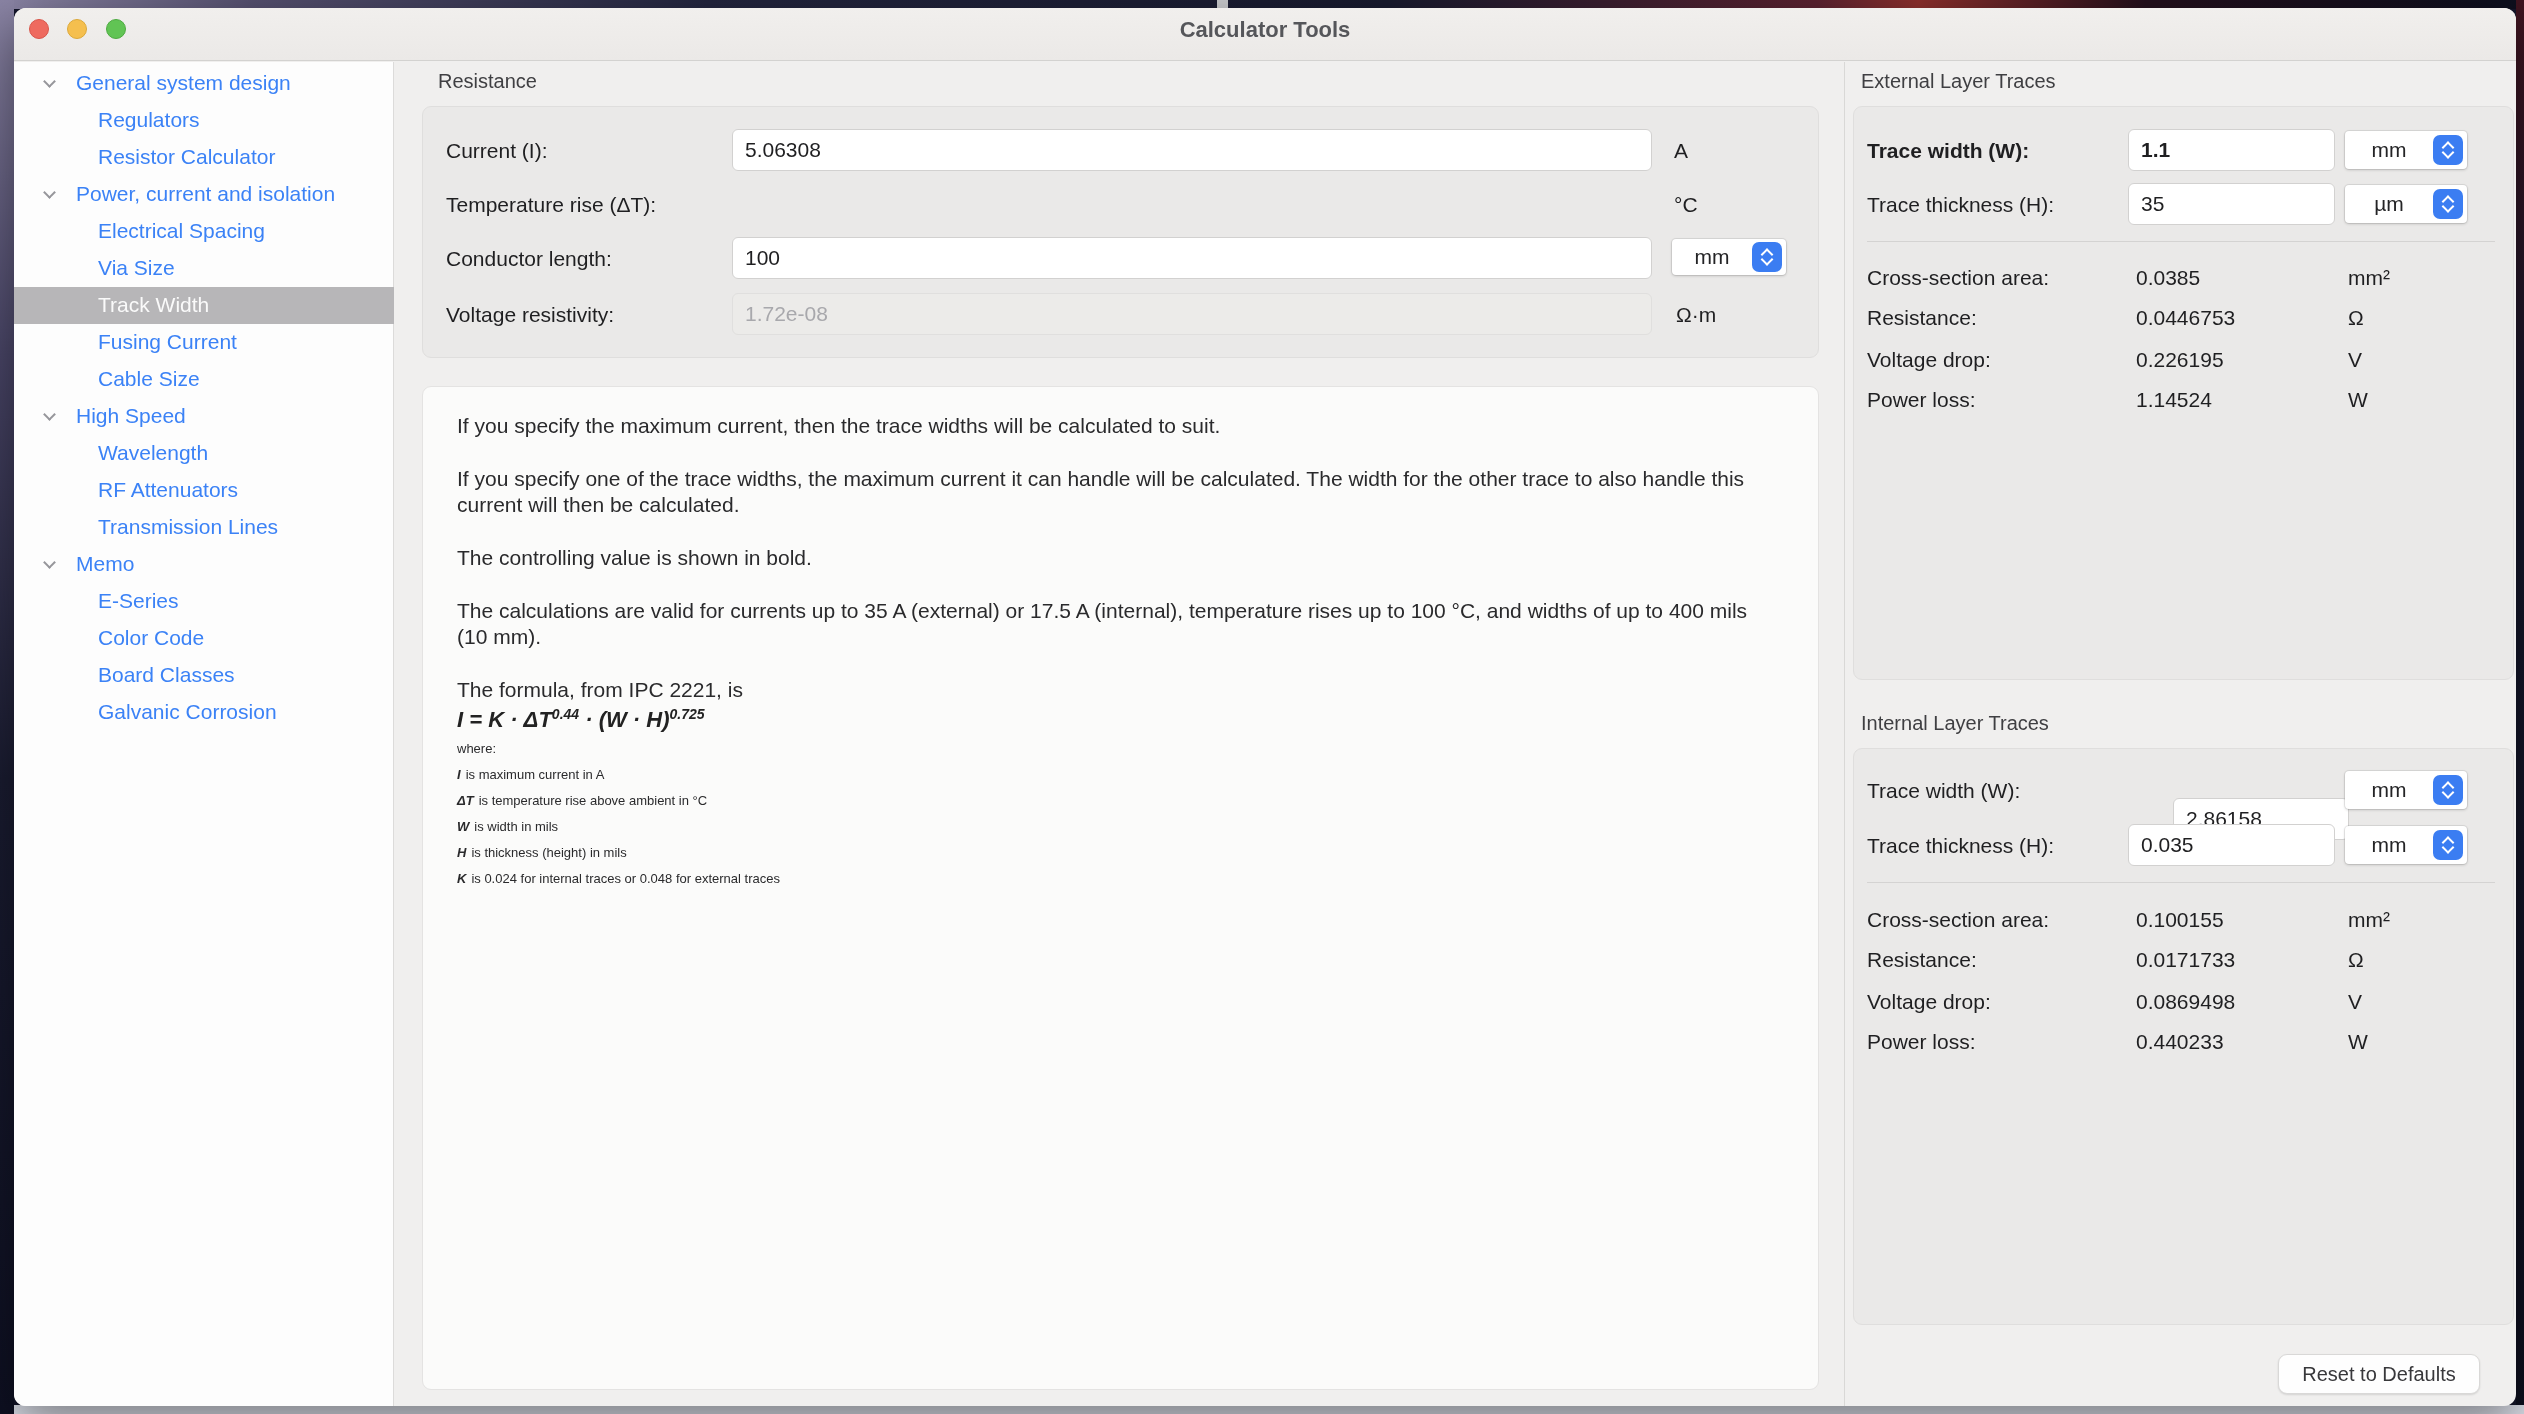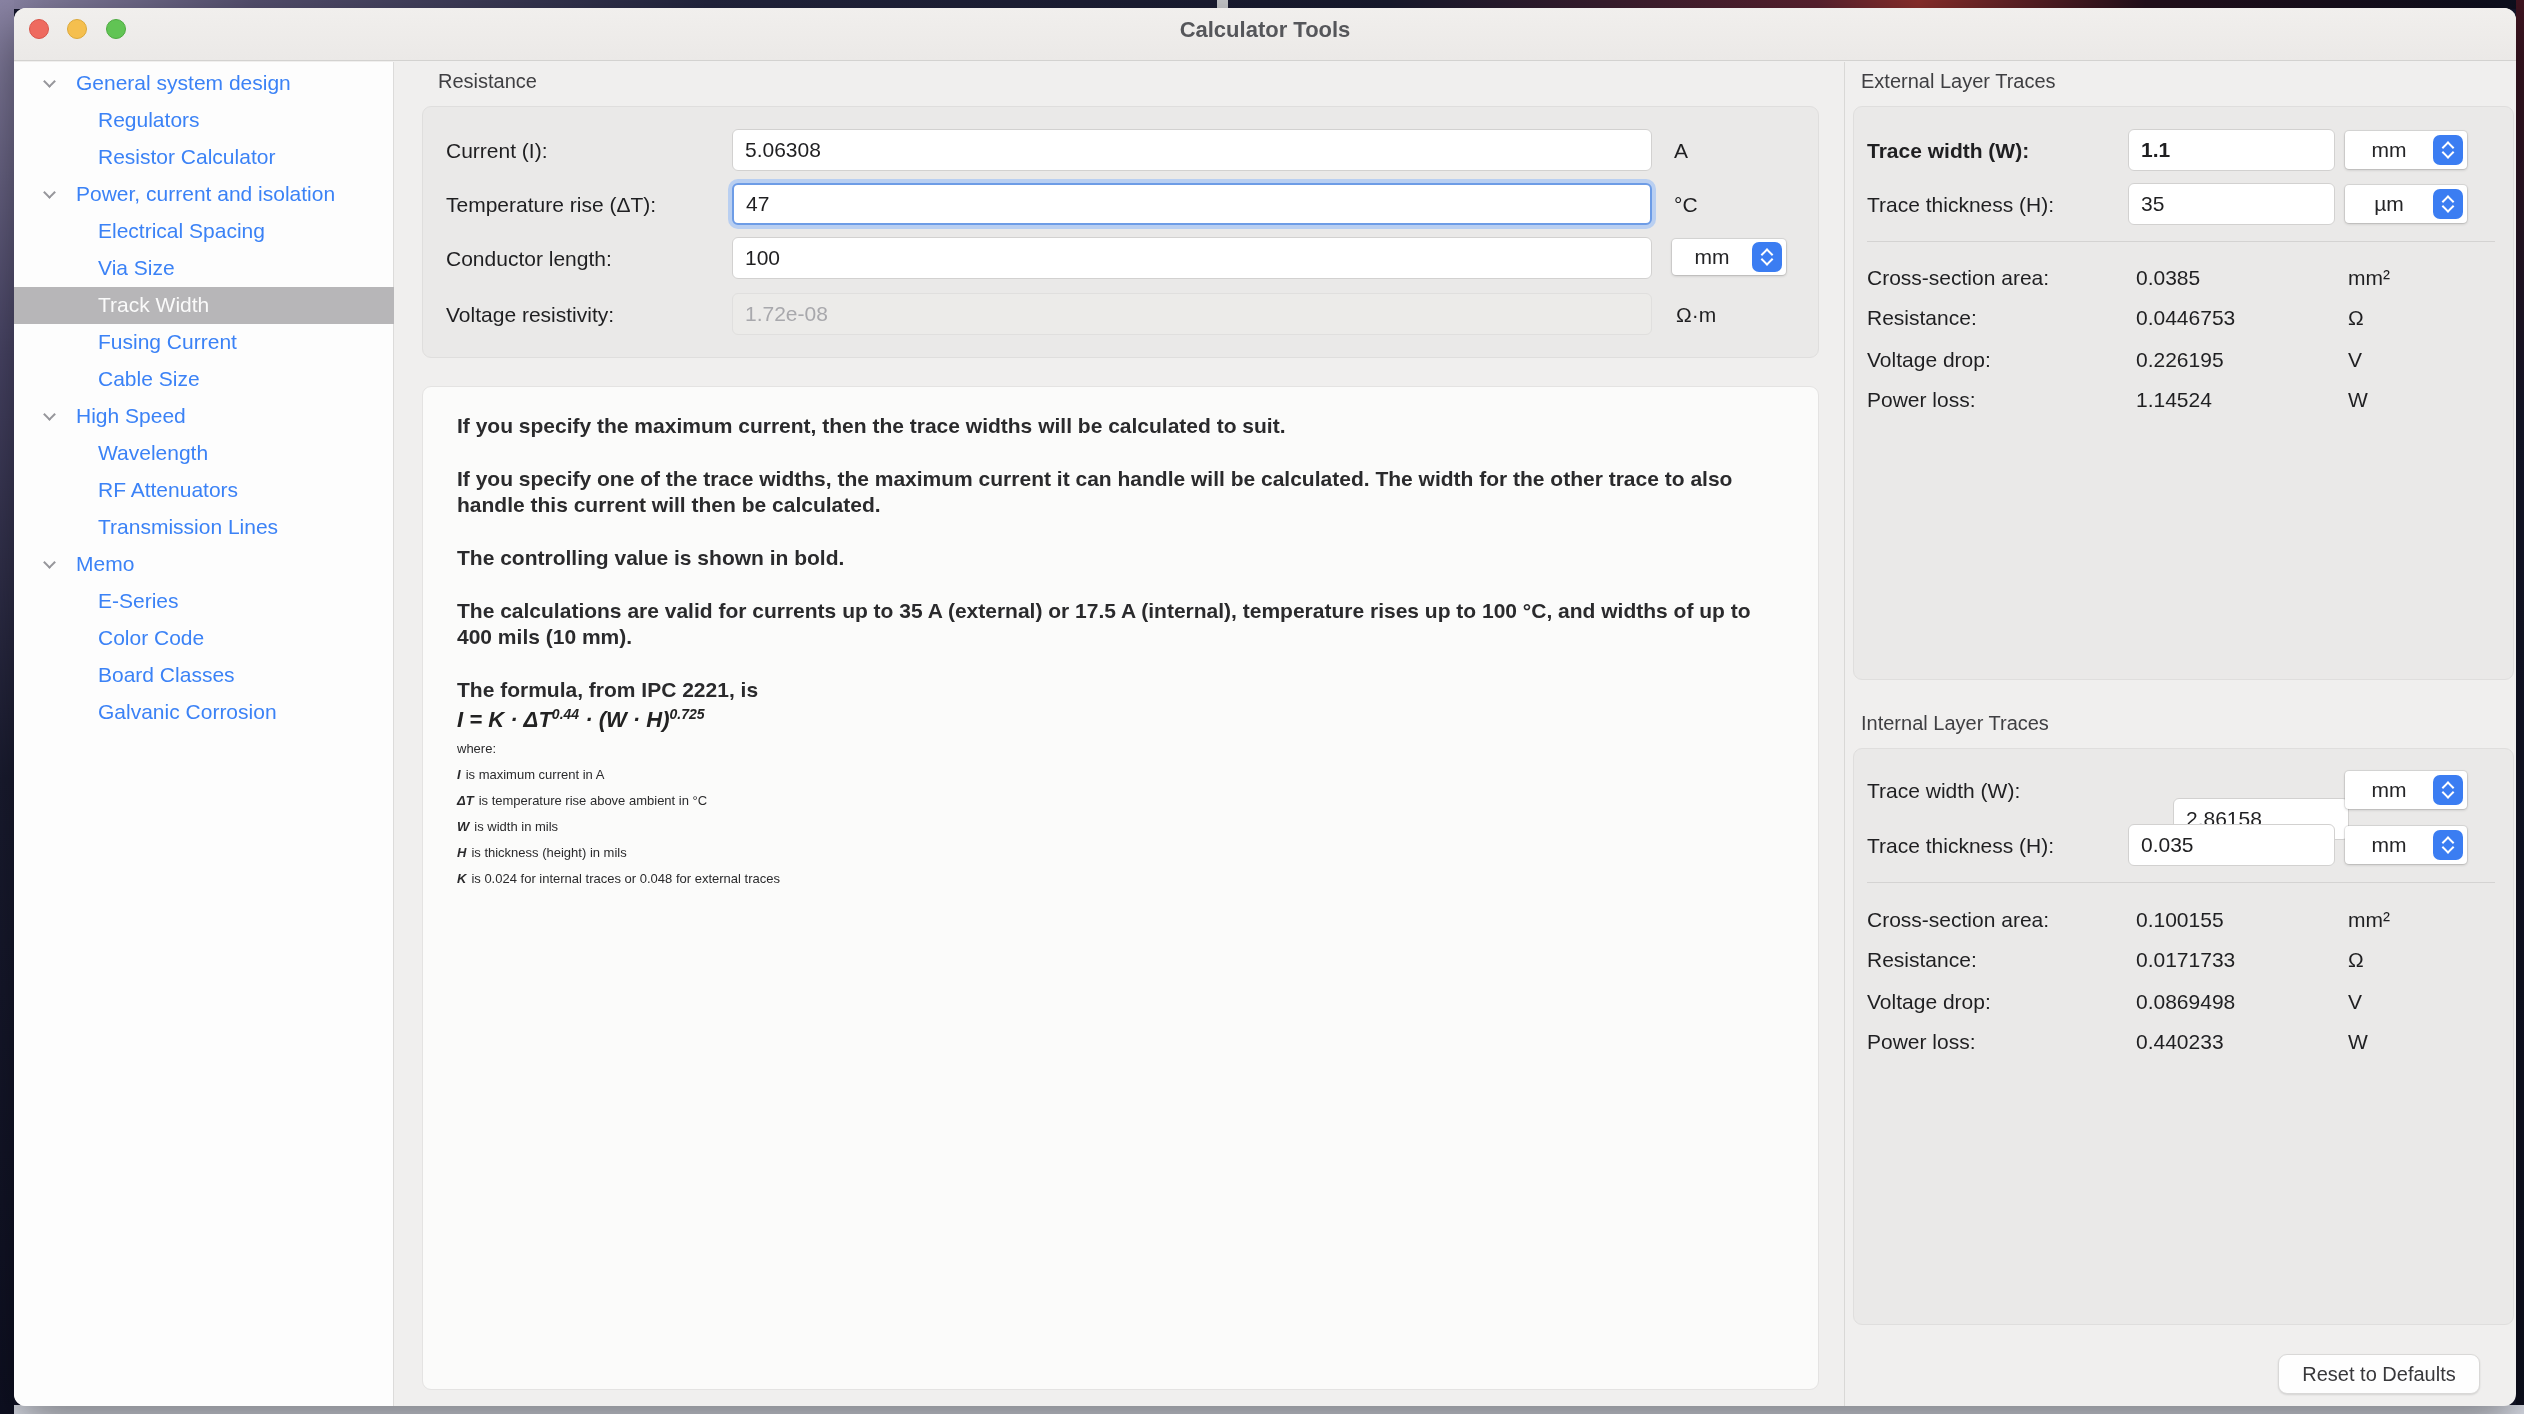--- a/index.html
+++ b/index.html
@@ -169,7 +169,6 @@
   <span class="unit" style="left:1660px;top:131px">A</span>
 
   <span class="lbl" style="left:432px;top:185px">Temperature rise (ΔT):</span>
-  <input class="txt focus" style="left: 718px; top: 175px; width: 920px;" value="47">
   <span class="unit" style="left:1660px;top:185px">°C</span>
 
   <span class="lbl" style="left:432px;top:239px">Conductor length:</span>

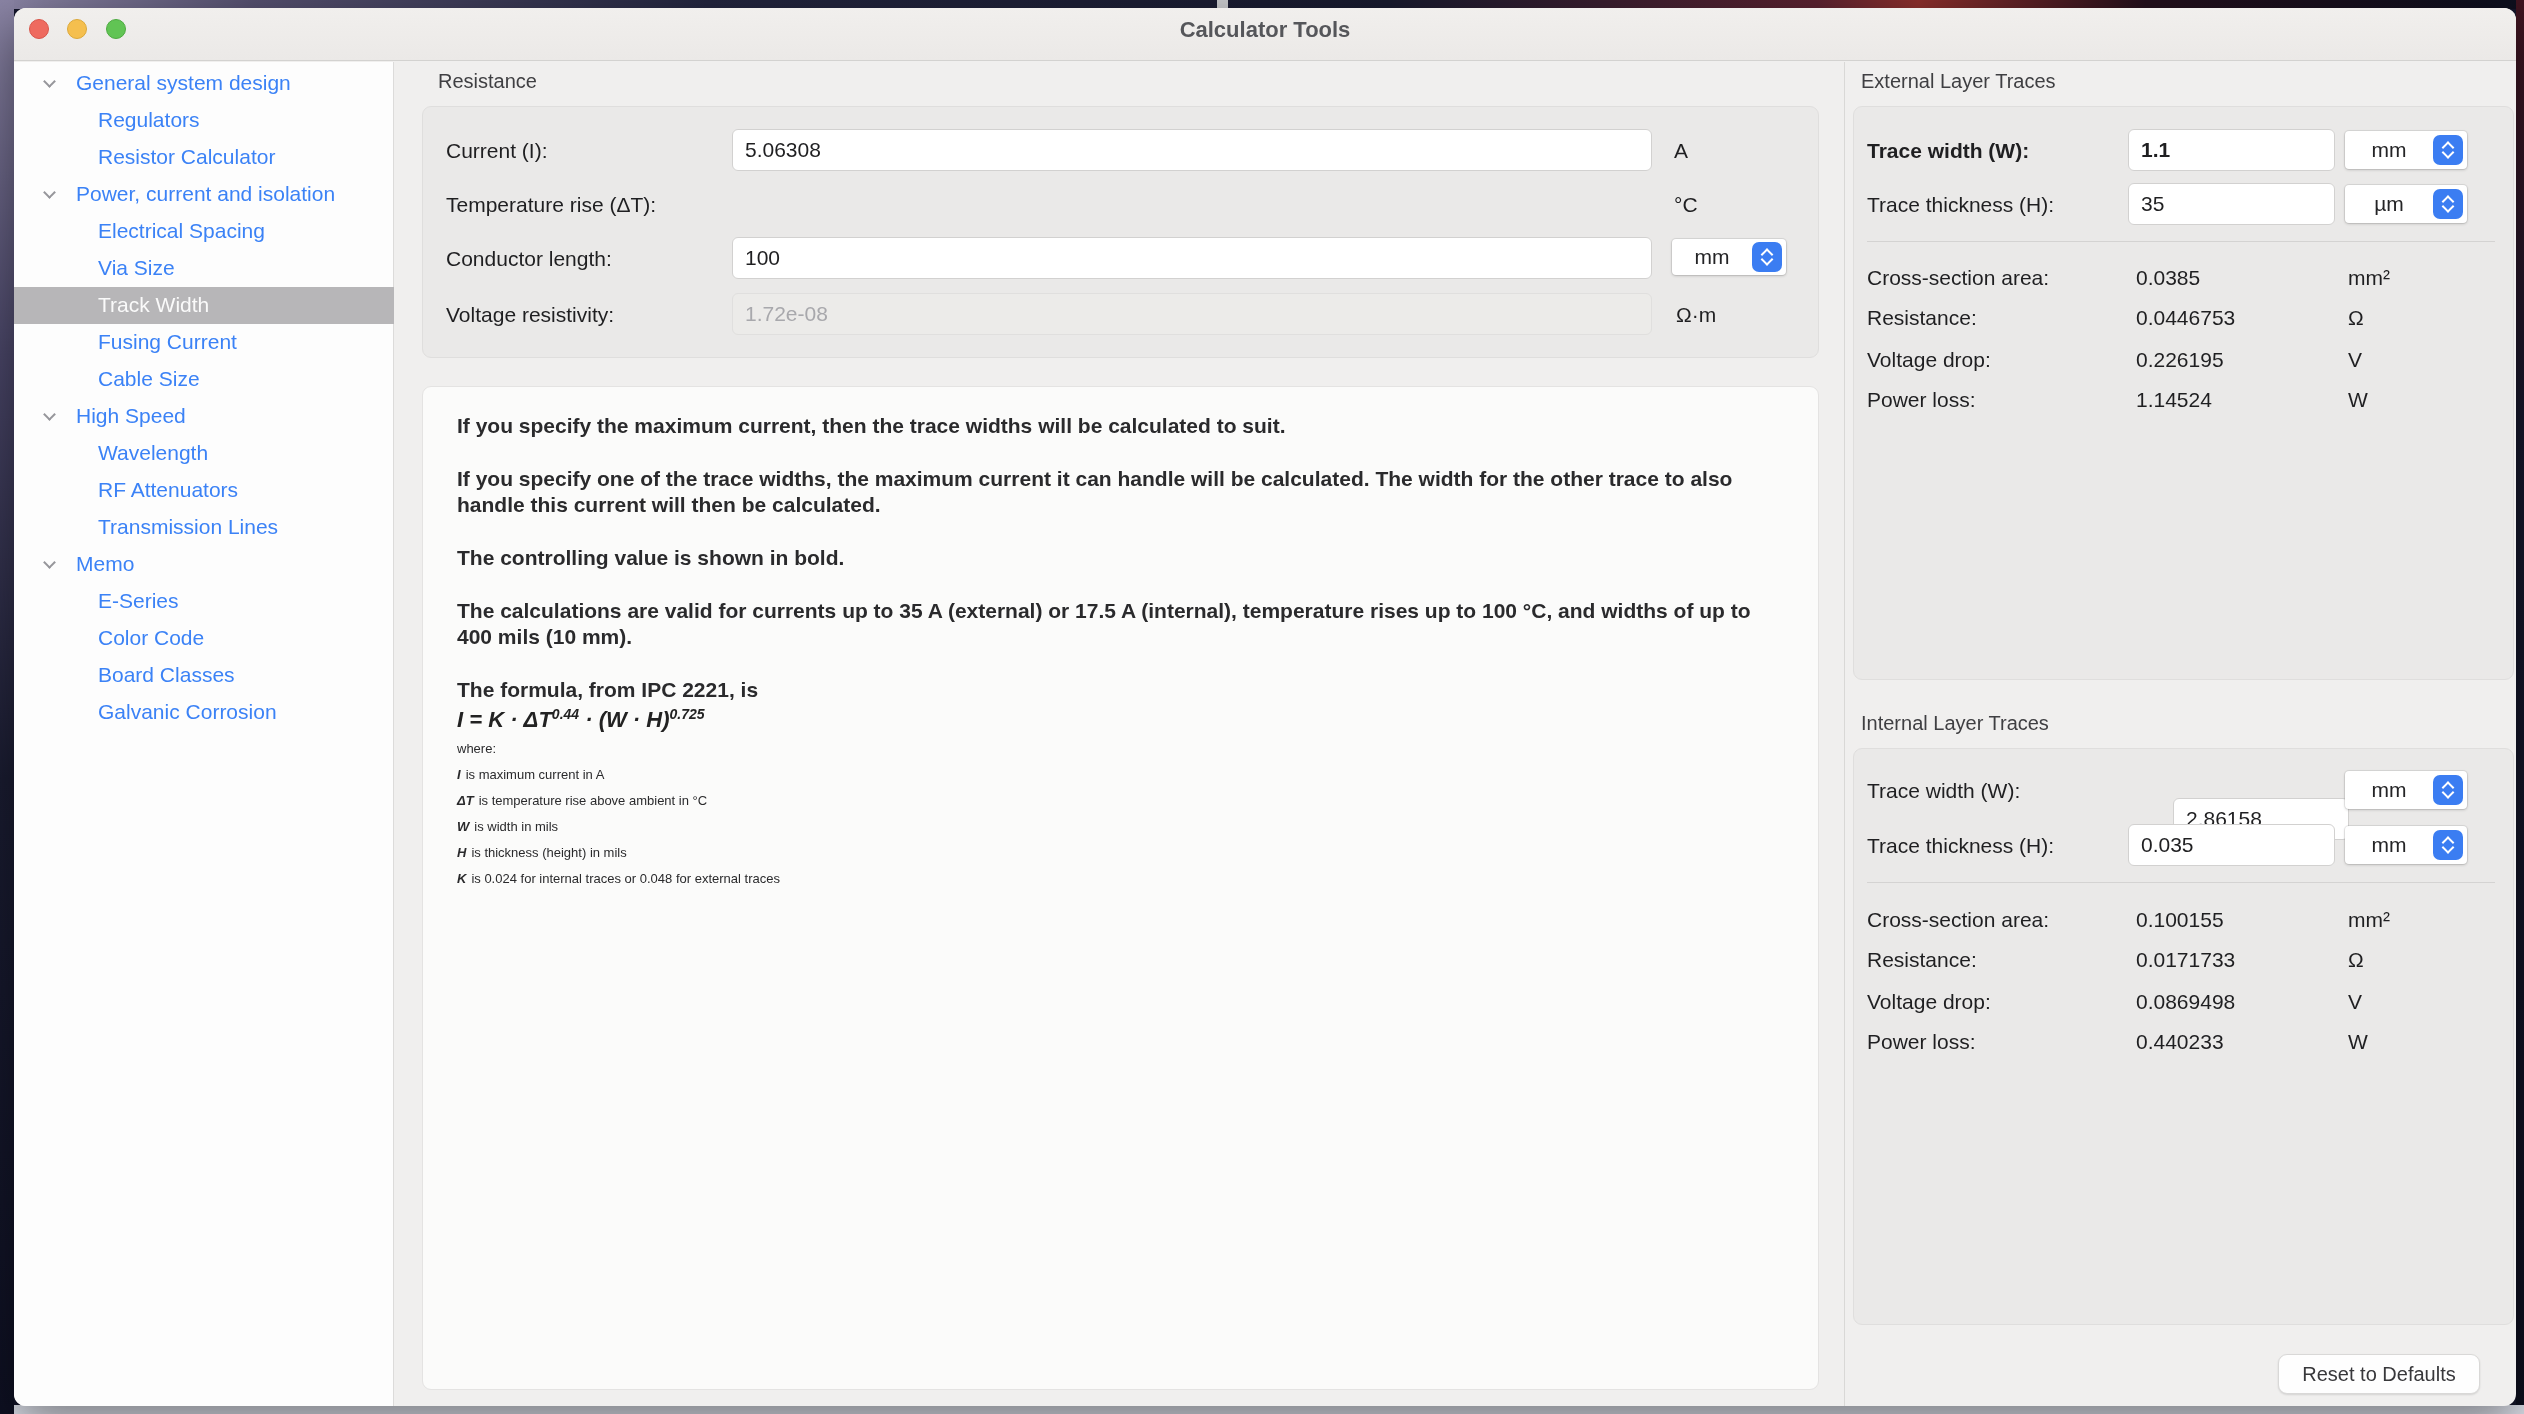--- a/index.html
+++ b/index.html
@@ -69,7 +69,7 @@
   
   .desc{position:absolute;left:408px;top:378px;width:1397px;height:1004px;background:#fbfbfa;
     border:1px solid #e4e3e2;border-radius:9px;padding:26px 36px 0 34px;color:#2a2a2c;}
-  .desc p{font-size:21px;line-height:26px;margin:0 0 27px;font-weight:bold;}
+  .desc p{font-size:21px;line-height:26px;margin:0 0 27px;}
   .desc p.tight{margin-bottom:0;}
   .formula{font-size:22px;font-weight:700;font-style:italic;margin:3px 60px 3px 0;color:#222;}
   .formula sup{font-size:14px;}

